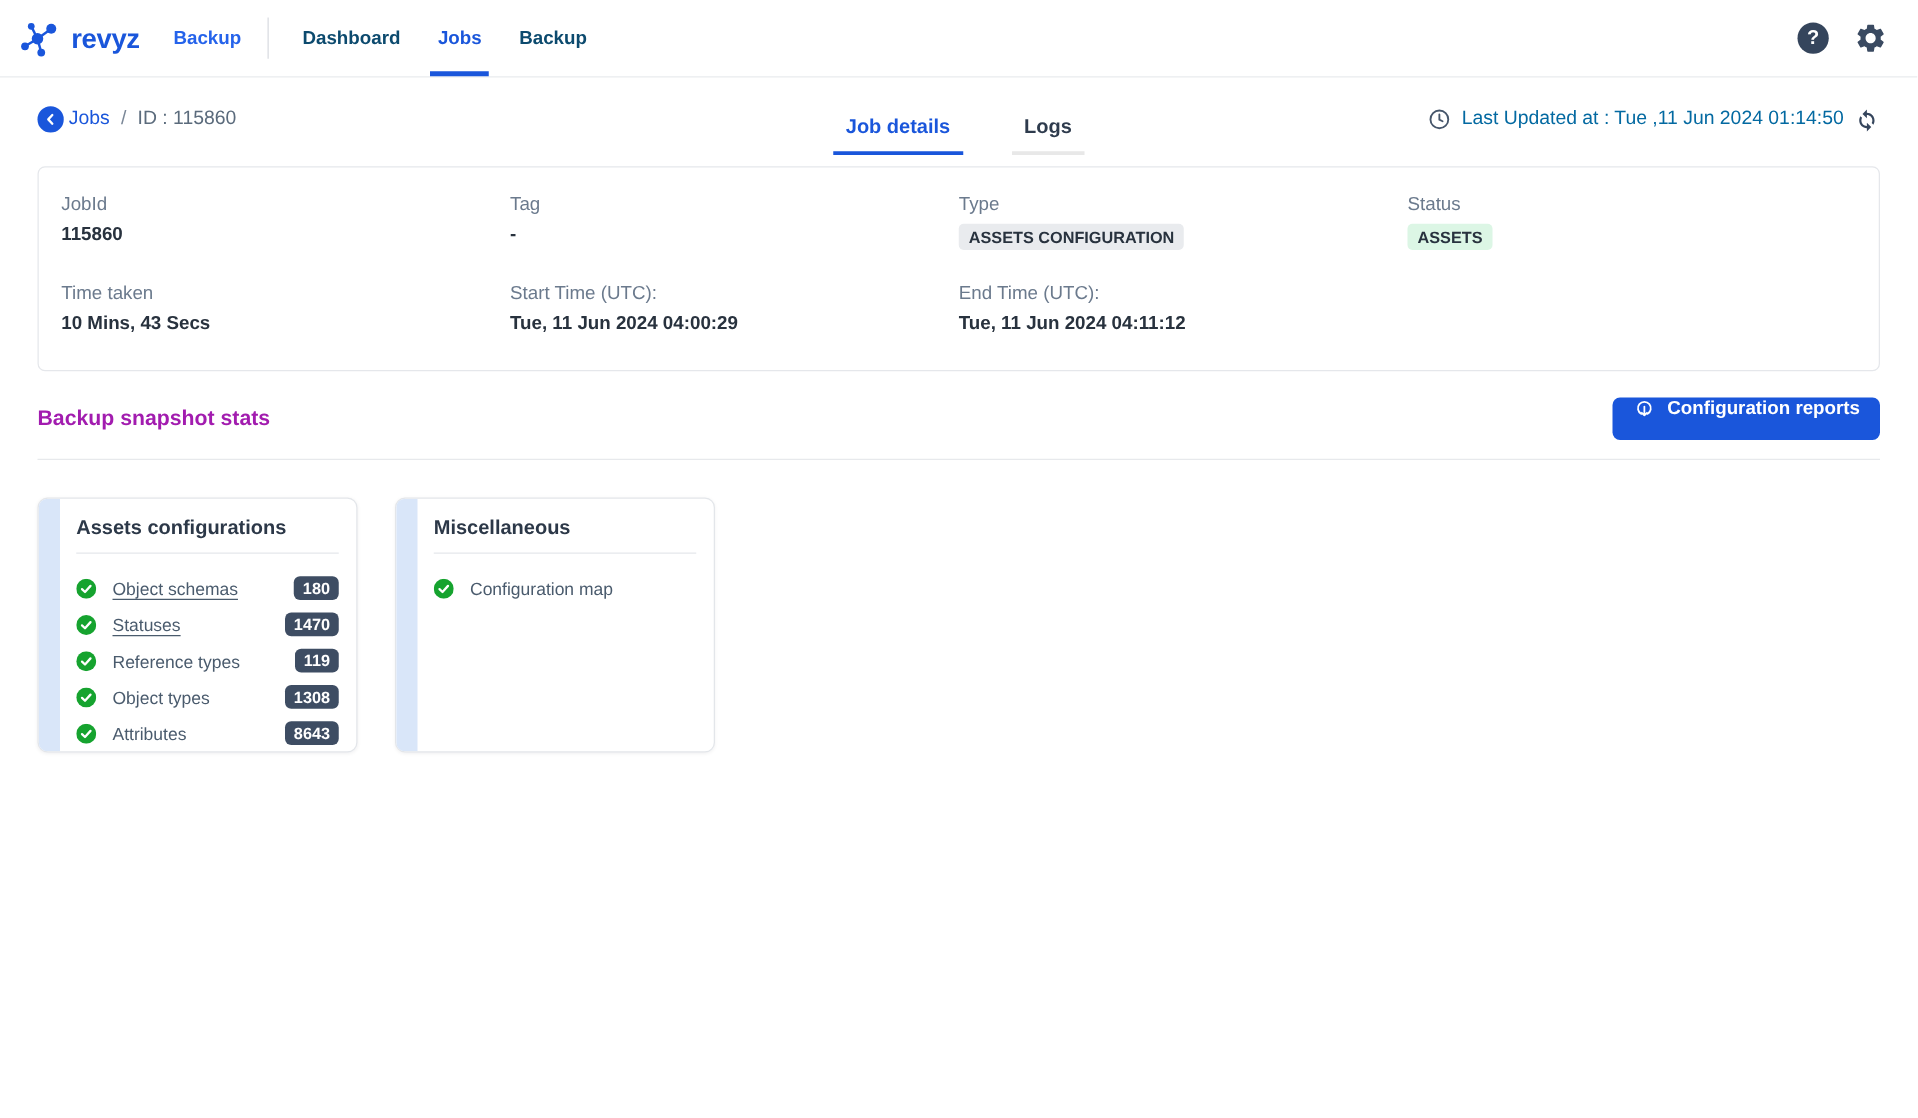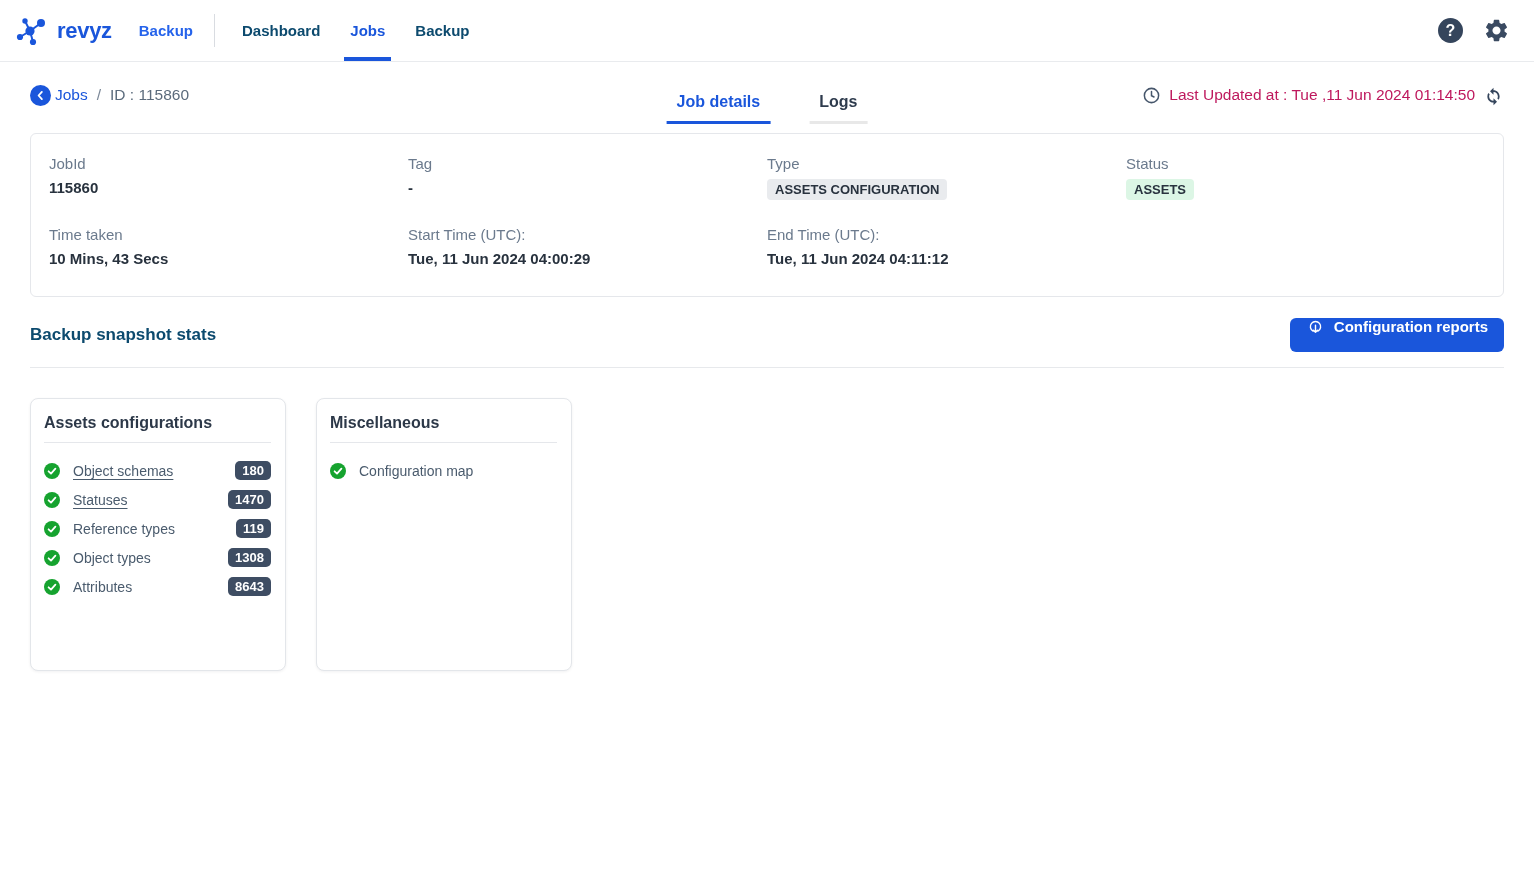--- a/index.html
+++ b/index.html
@@ -31,7 +31,7 @@
   .tabs { position: absolute; left: 50%; transform: translateX(-50%); bottom: 0; display: flex; gap: 39px; }
   .tab { font-size: 16px; font-weight: 700; color: #2e3b4d; padding: 0 10px 10px; border-bottom: 3px solid #e8e8e8; cursor: pointer; }
   .tab.active { color: #1a56db; border-color: #1a56db; }
-  .last-updated { margin-left: auto; display: flex; align-items: center; gap: 8px; color: #be185d; font-size: 15.5px; padding-bottom: 12px; }
+  .last-updated { margin-left: auto; display: flex; align-items: center; gap: 8px; color: #0369a1; font-size: 15.5px; padding-bottom: 12px; }
   .refresh { cursor: pointer; display: flex; }
 
   

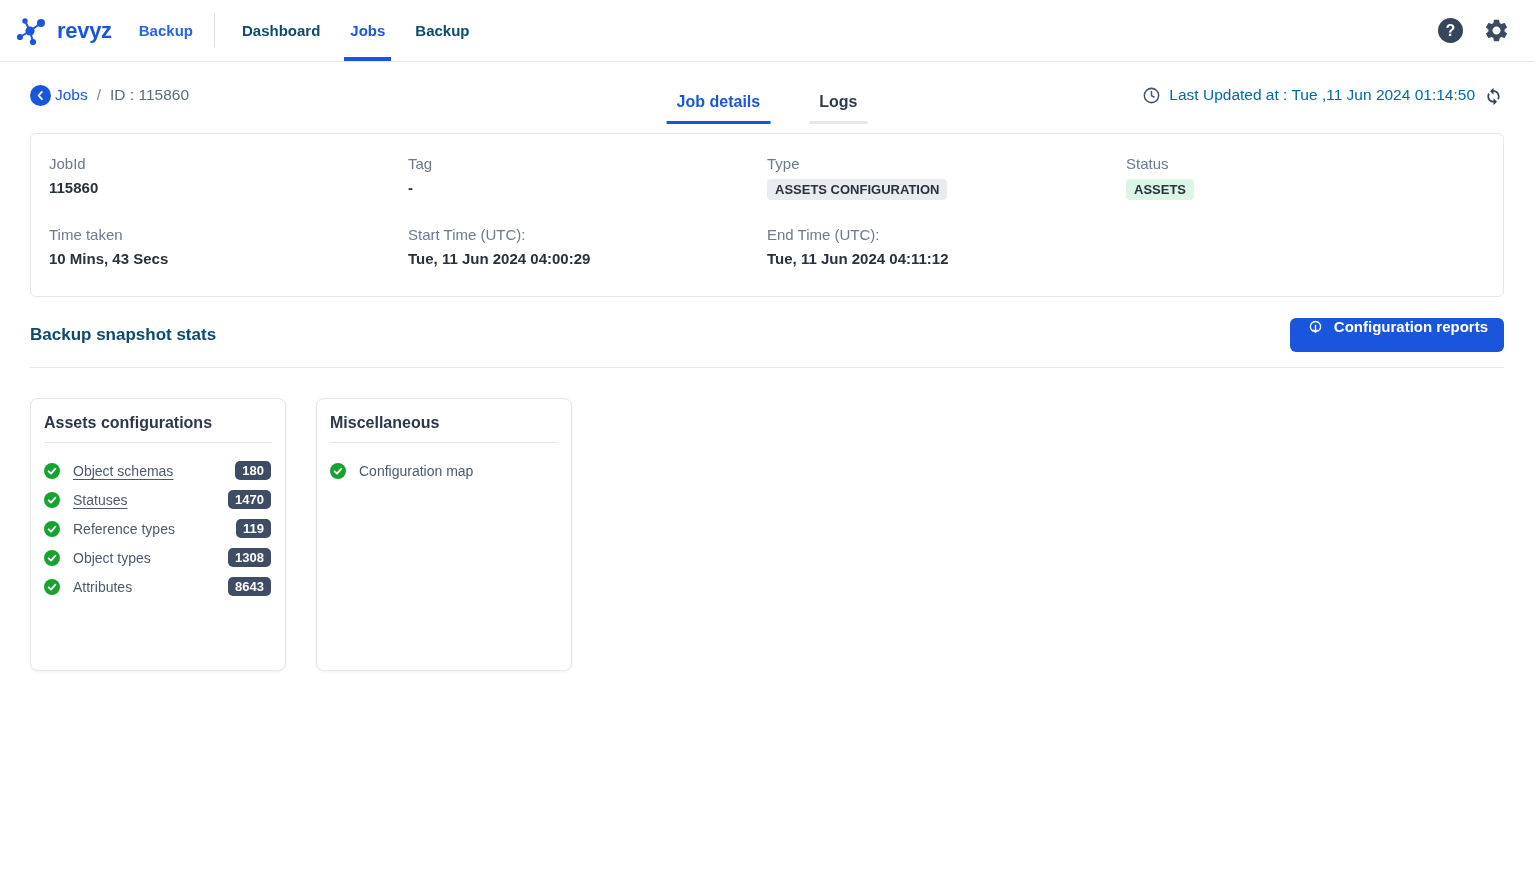--- a/index.html
+++ b/index.html
@@ -43,7 +43,7 @@
 
   
   .stats-header { margin: 21px 30px 0; display: flex; align-items: center; justify-content: space-between; }
-  .stats-title { font-size: 17px; font-weight: 700; color: #0c4a6e; }
+  .stats-title { font-size: 17px; font-weight: 700; color: #a21caf; }
   .btn-primary { display: flex; align-items: flex-start; gap: 9px; background: #1a56db; color: #fff; border: none; border-radius: 6px; height: 34px; padding: 0 16px; font-family: "Liberation Sans", sans-serif; font-size: 15px; font-weight: 600; cursor: pointer; }
   .section-hr { border: none; border-top: 1px solid #e7e9ec; margin: 15px 30px 0; }
 

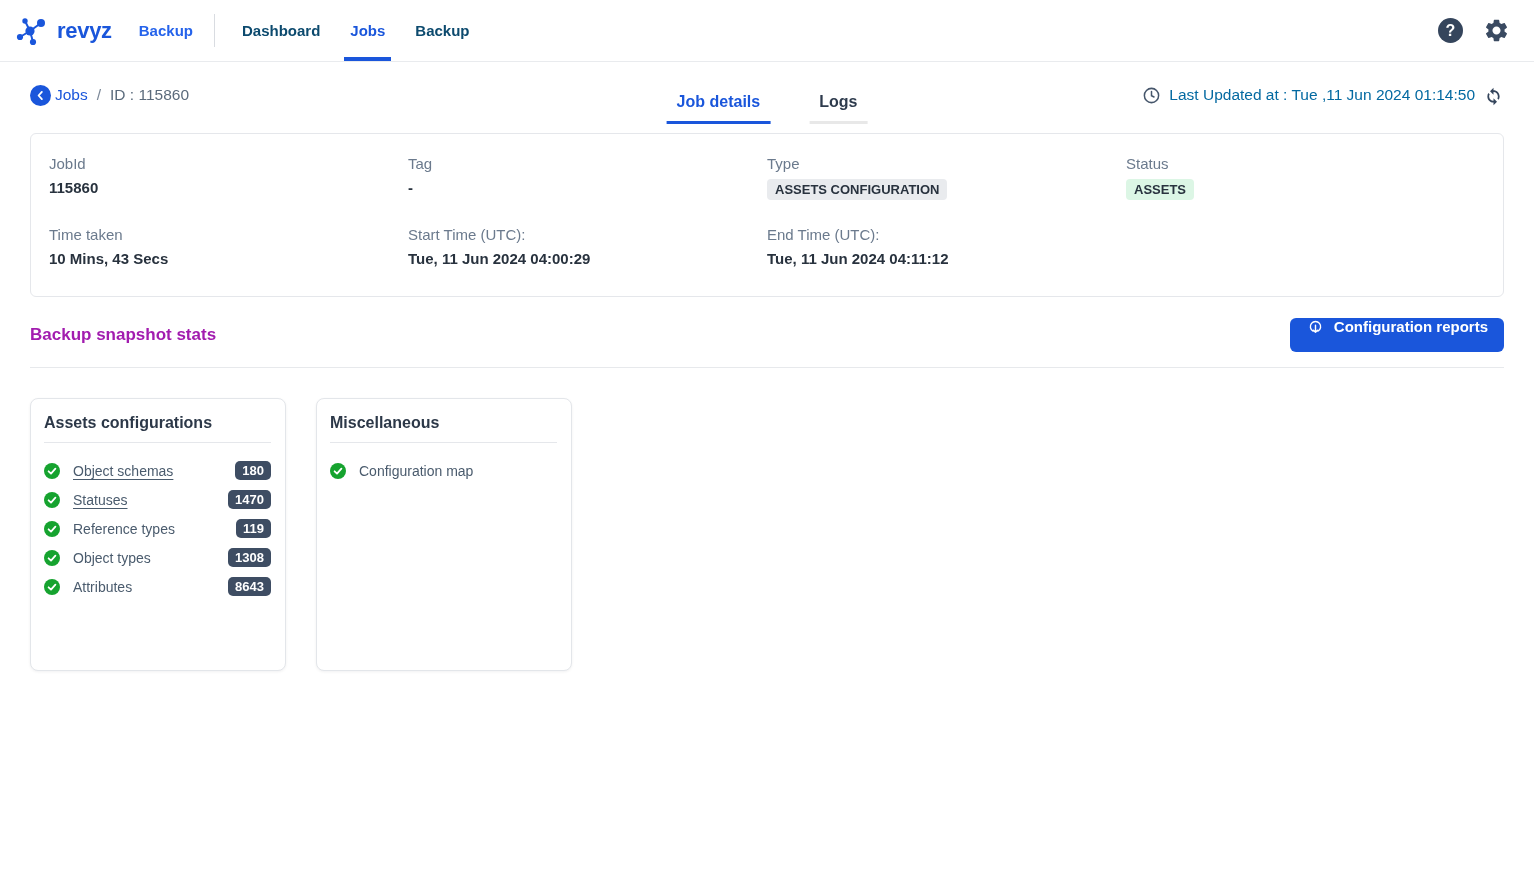--- a/index.html
+++ b/index.html
@@ -49,7 +49,7 @@
 
   
   .cards-row { margin: 30px 30px 0; display: flex; gap: 30px; align-items: flex-start; }
-  .stat-card { width: 256px; height: 273px; border: 1px solid #e3e6ea; border-radius: 8px; box-shadow: 0 1px 3px rgba(16,24,40,.06); background: #fff; display: flex; overflow: hidden; flex-direction: column; }
+  .stat-card { width: 256px; height: 204px; border: 1px solid #e3e6ea; border-radius: 8px; box-shadow: 0 1px 3px rgba(16,24,40,.06); background: #fff; display: flex; overflow: hidden; }
   .stat-stripe { width: 17px; background: #d9e6f9; flex: 0 0 auto; }
   .stat-content { flex: 1; padding: 15px 14px 14px 13px; }
   .stat-title { font-size: 16px; font-weight: 700; color: #2c3848; padding-bottom: 10px; border-bottom: 1px solid #e5e7eb; }

